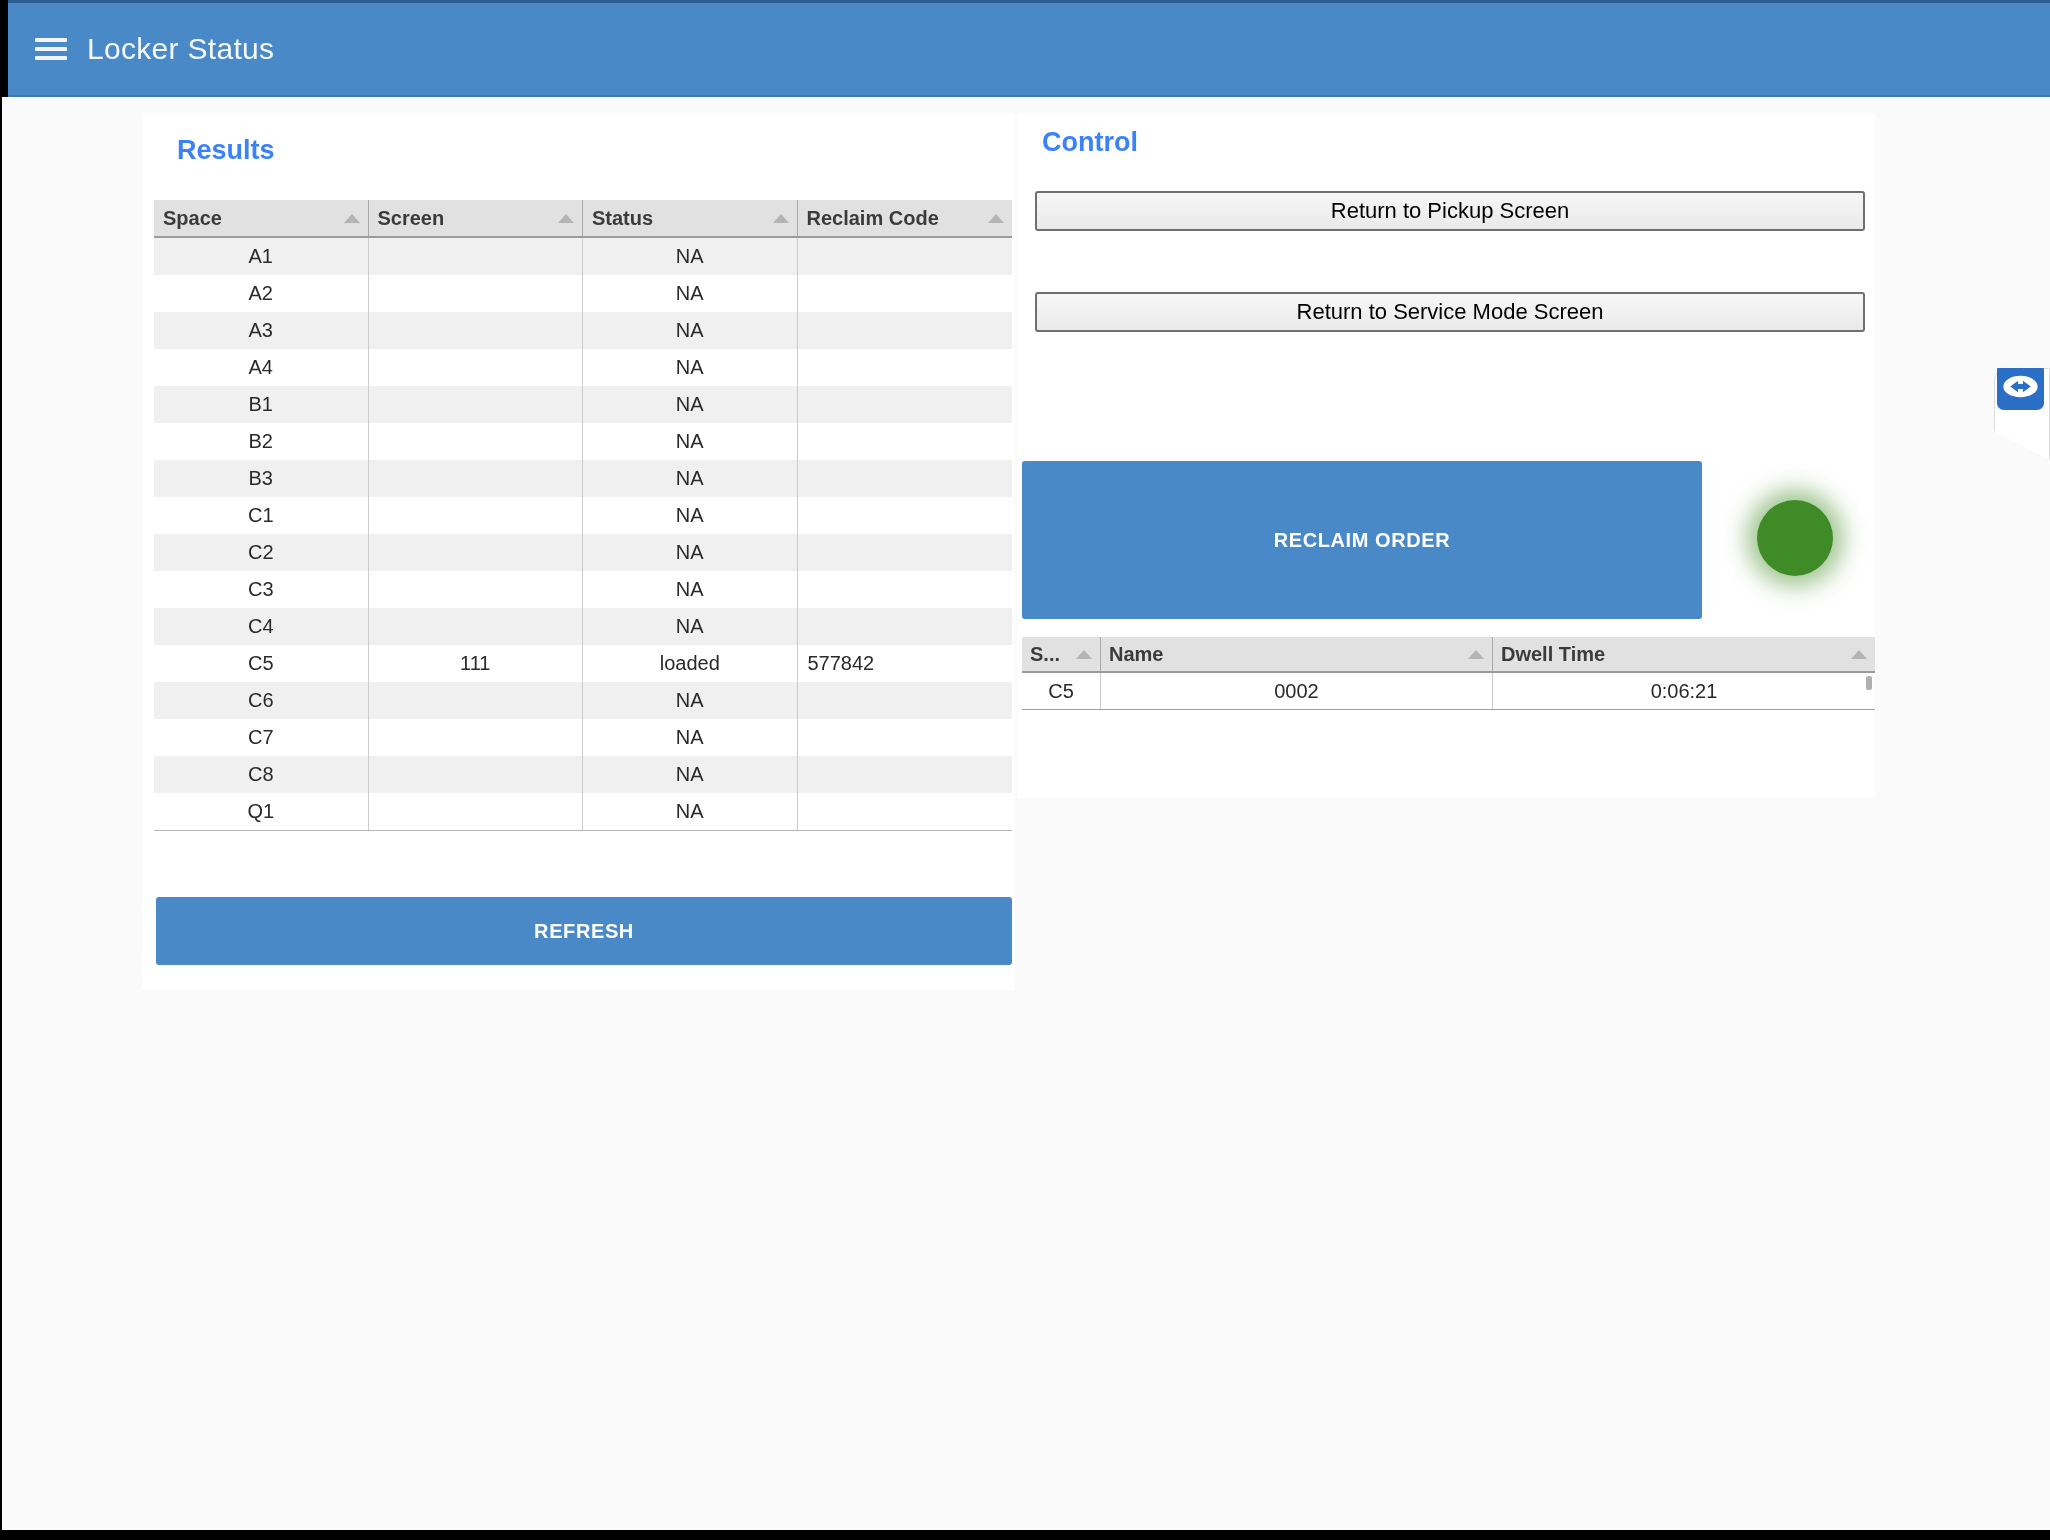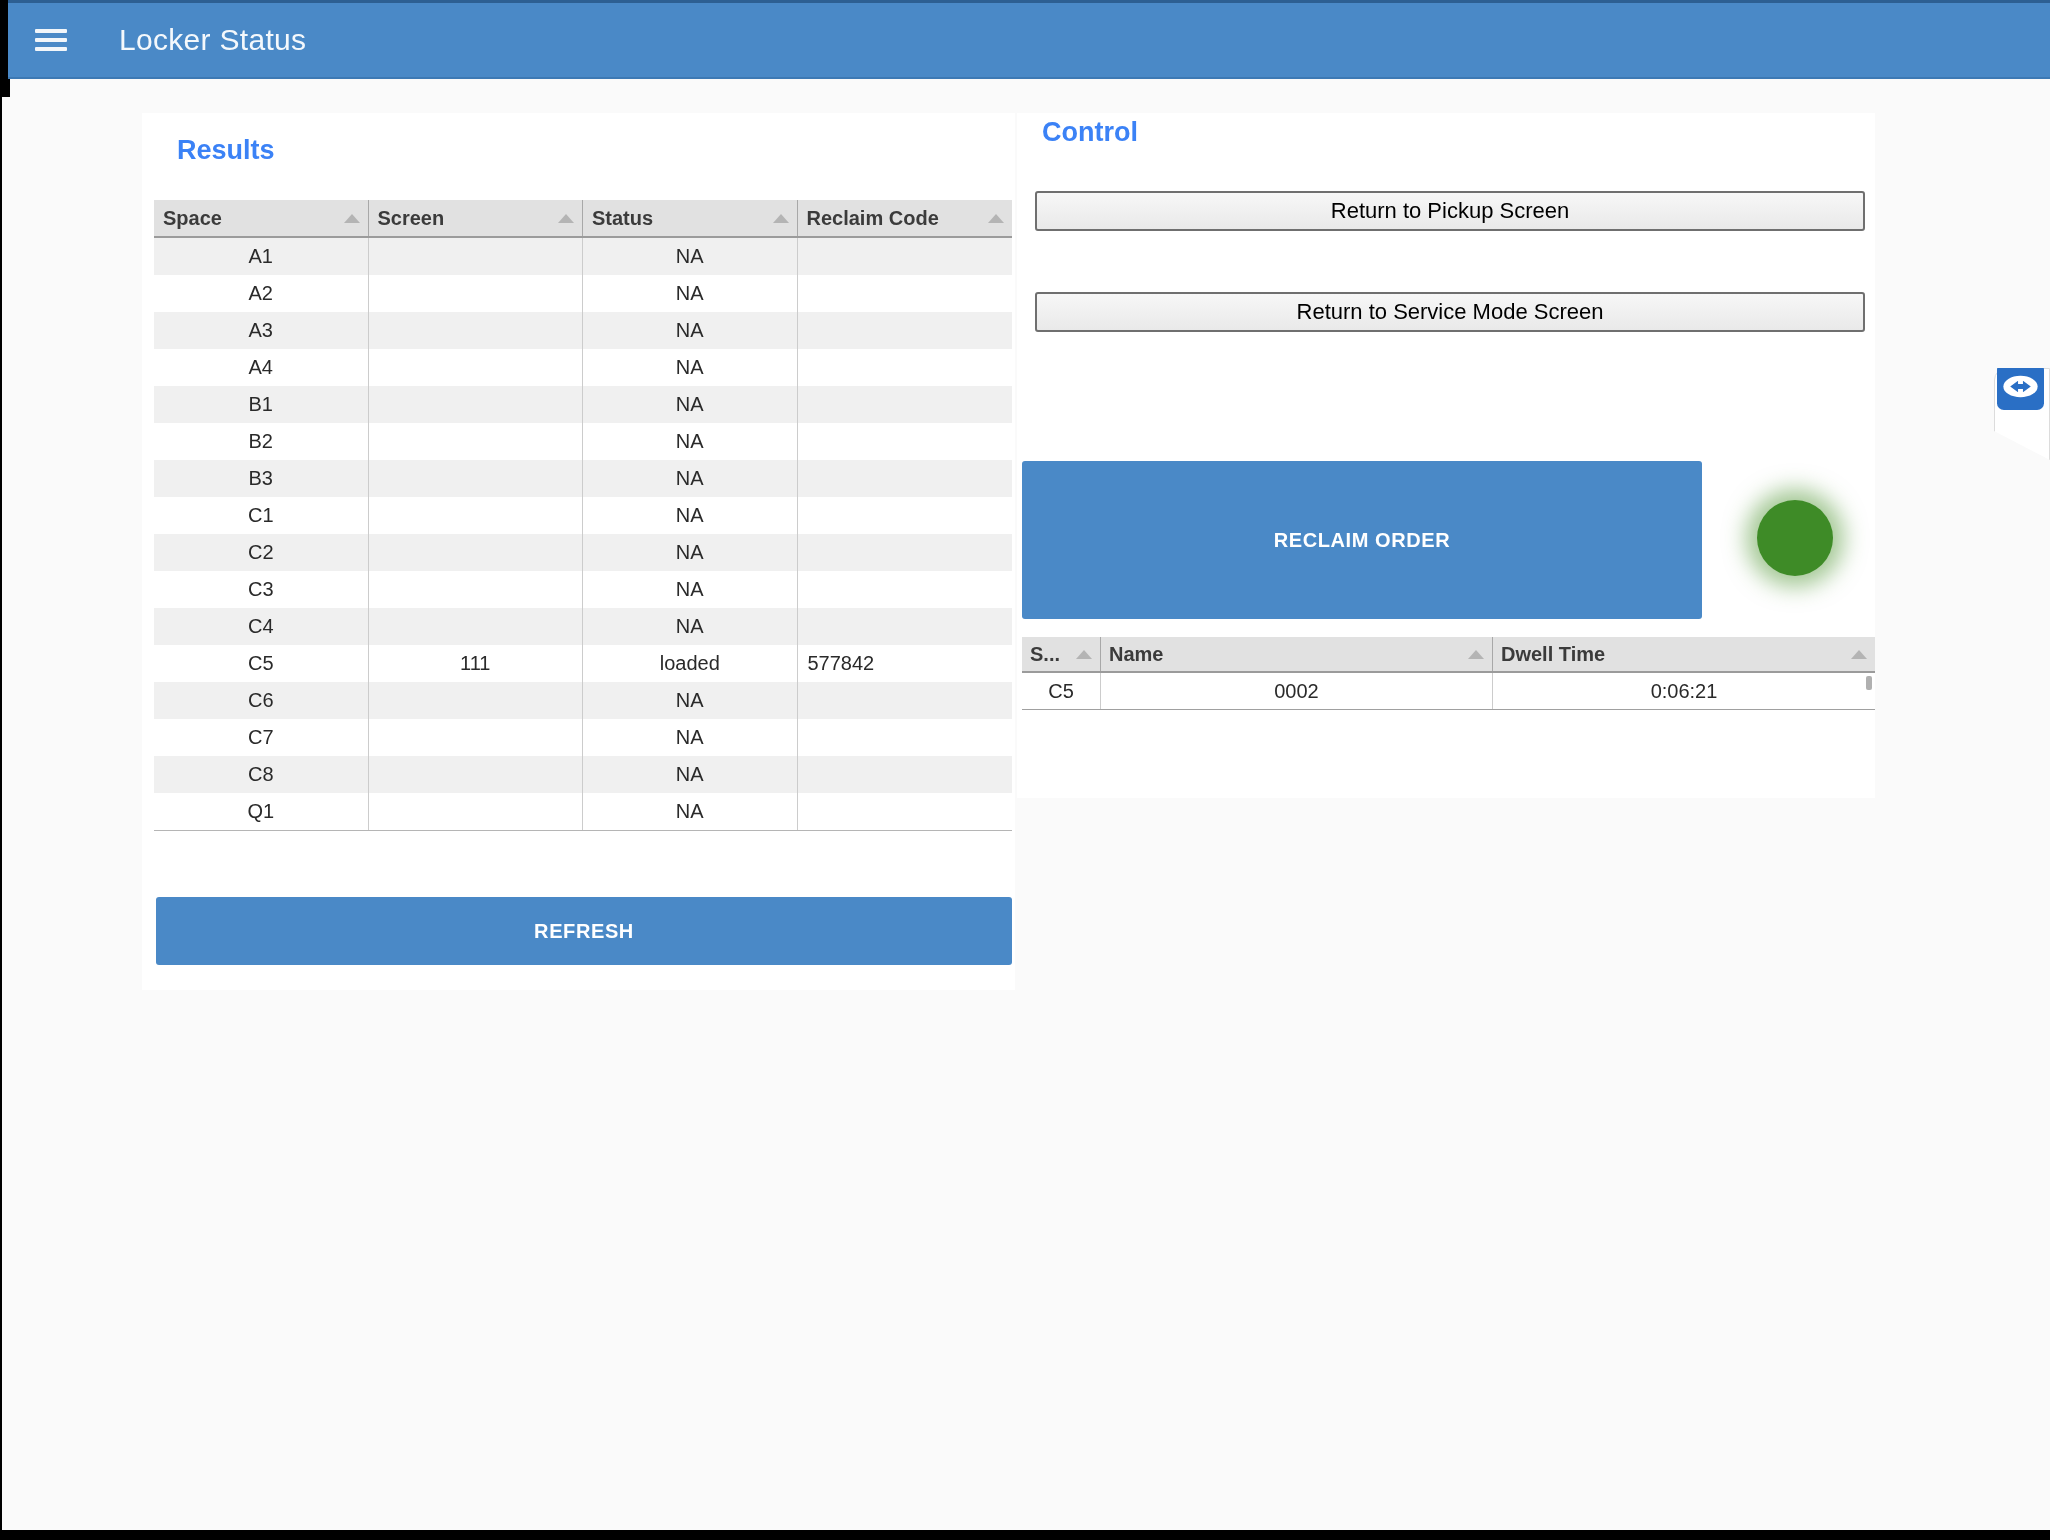--- a/index.html
+++ b/index.html
@@ -10,9 +10,9 @@
 
   
   .header-black-strip { position:absolute; left:0; top:0; width:8px; height:97px; background:#000; }
-  .app-header { position:absolute; left:6px; top:0; right:0; height:79px;
+  .app-header { position:absolute; left:6px; top:0; right:0; height:97px;
                 background:#4a89c7; border-top:3px solid #2d5f92; border-bottom:2px solid #3d79b4;
-                display:flex; align-items:center;gap:32px; }
+                display:flex; align-items:center; }
   .hamburger { width:32px; margin-left:27px; cursor:pointer; }
   .hamburger .bar { height:4px; background:#f2f6fa; margin:5px 0; border-radius:1px; }
   .app-title { color:#f4f8fc; font-size:30px; margin-left:20px; letter-spacing:0.3px; }

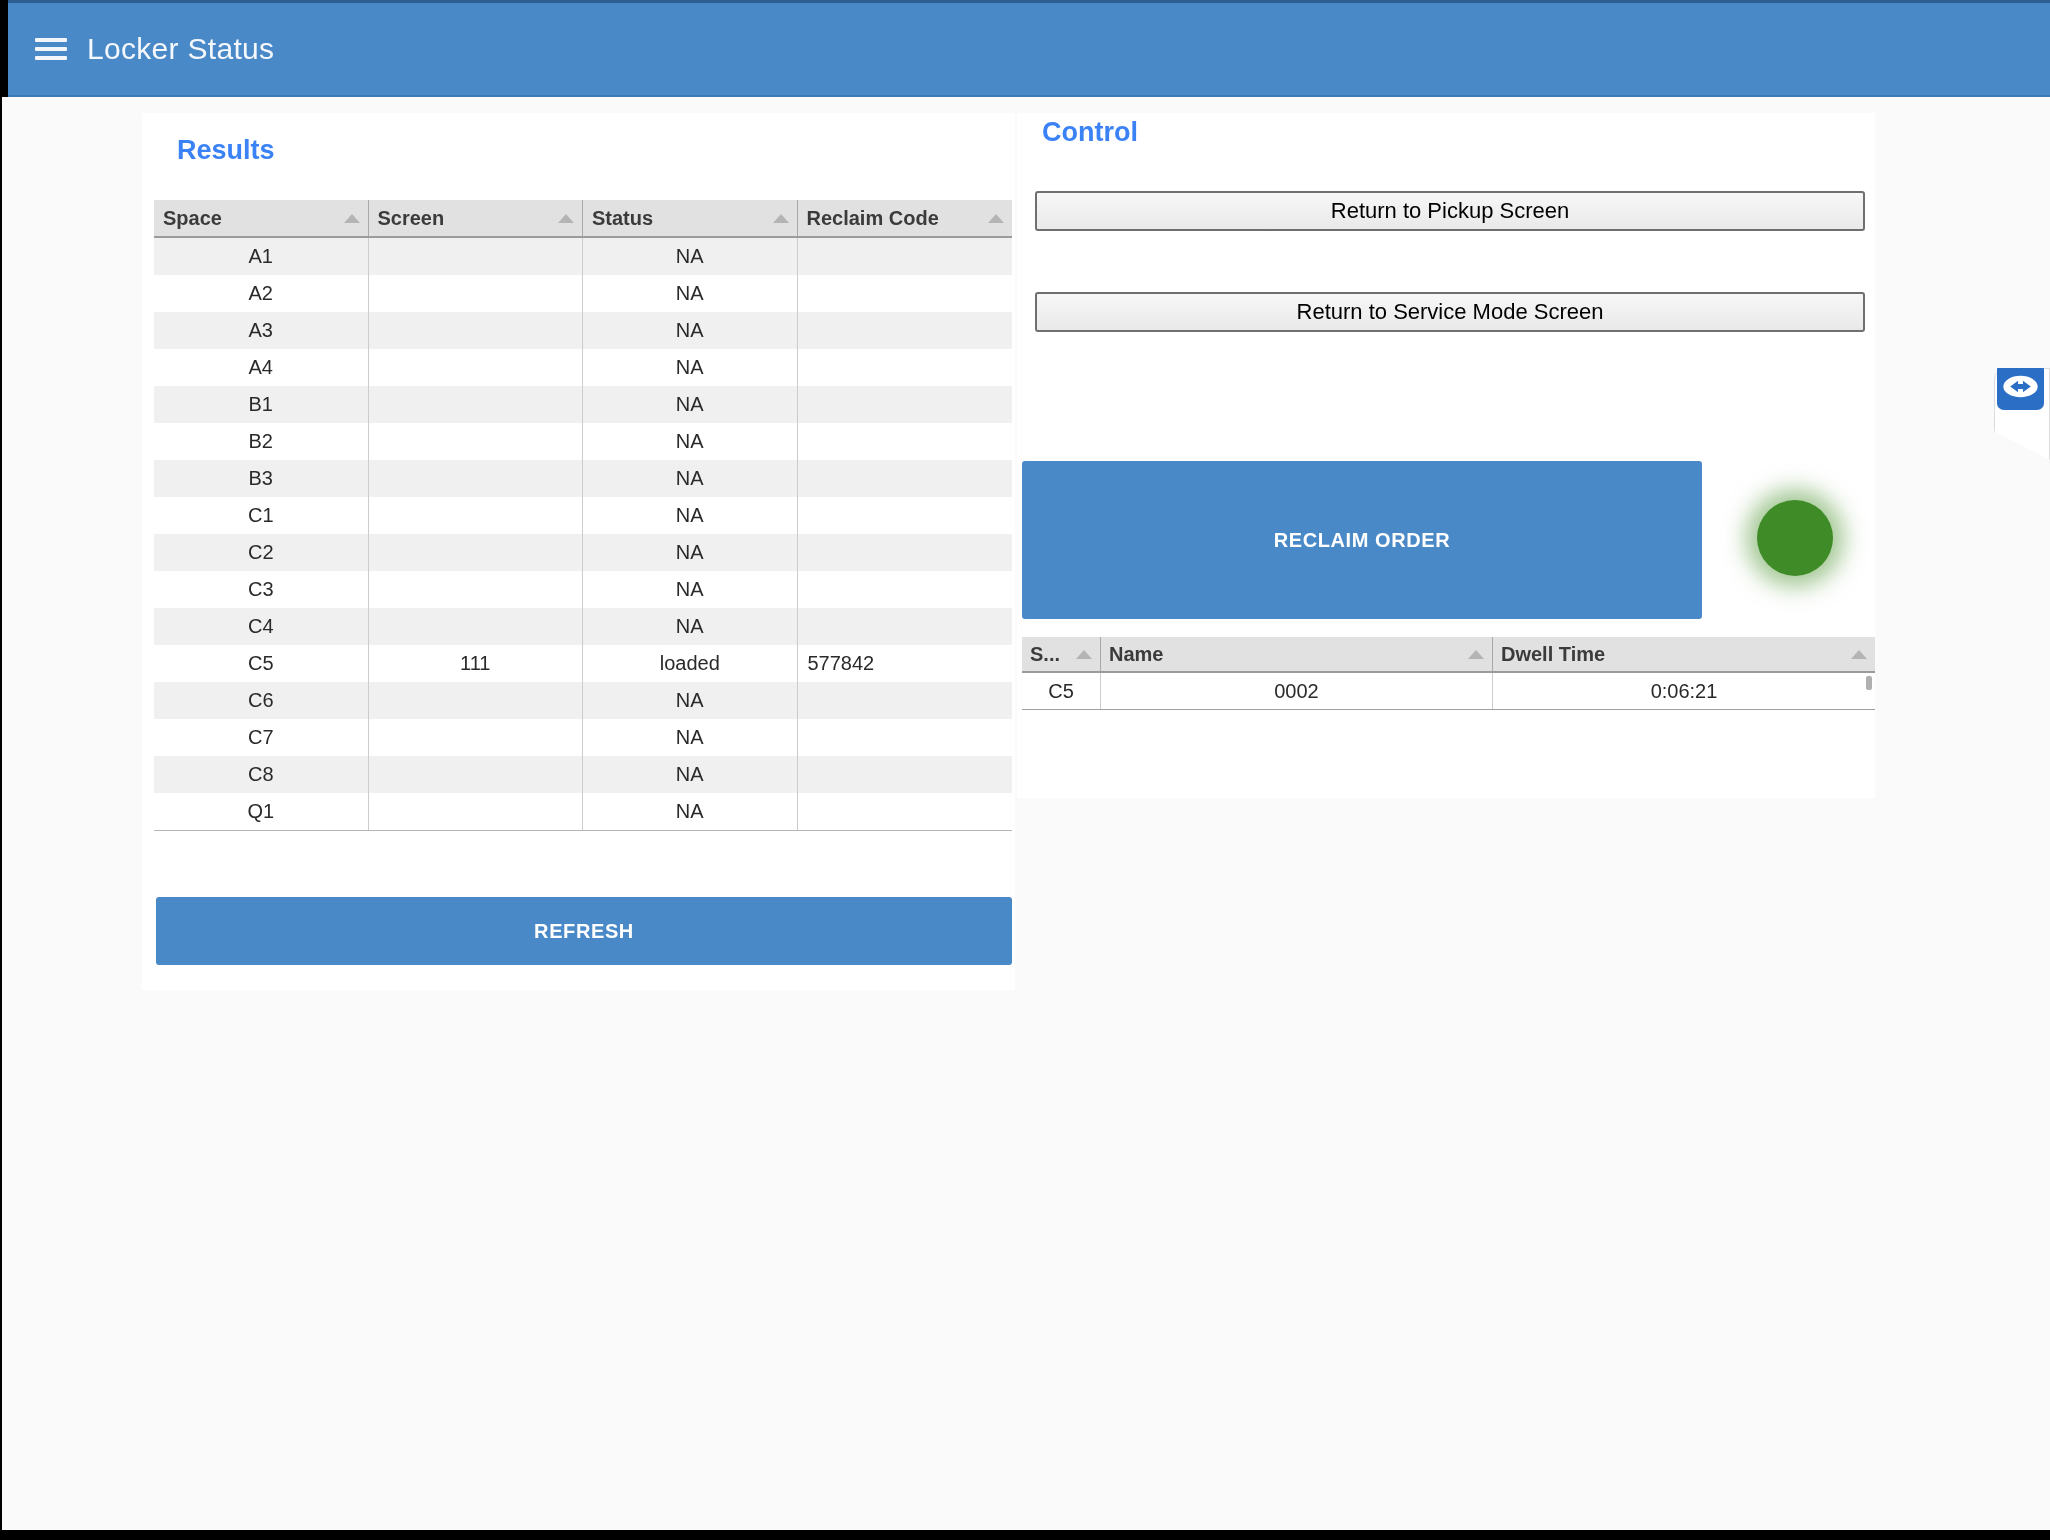--- a/index.html
+++ b/index.html
@@ -23,7 +23,7 @@
   .card-control { left:1015px; top:113px; width:858px; height:685px; }
   .section-heading { color:#3b82f6; font-size:27px; font-weight:bold; }
   .card-results .section-heading { position:absolute; left:35px; top:22px; }
-  .card-control .section-heading { position:absolute; left:25px; top:4px; }
+  .card-control .section-heading { position:absolute; left:25px; top:14px; }
 
   
   .main-table { position:absolute; left:12px; top:87px; width:858px; border-bottom:1px solid #b5b5b5; }

